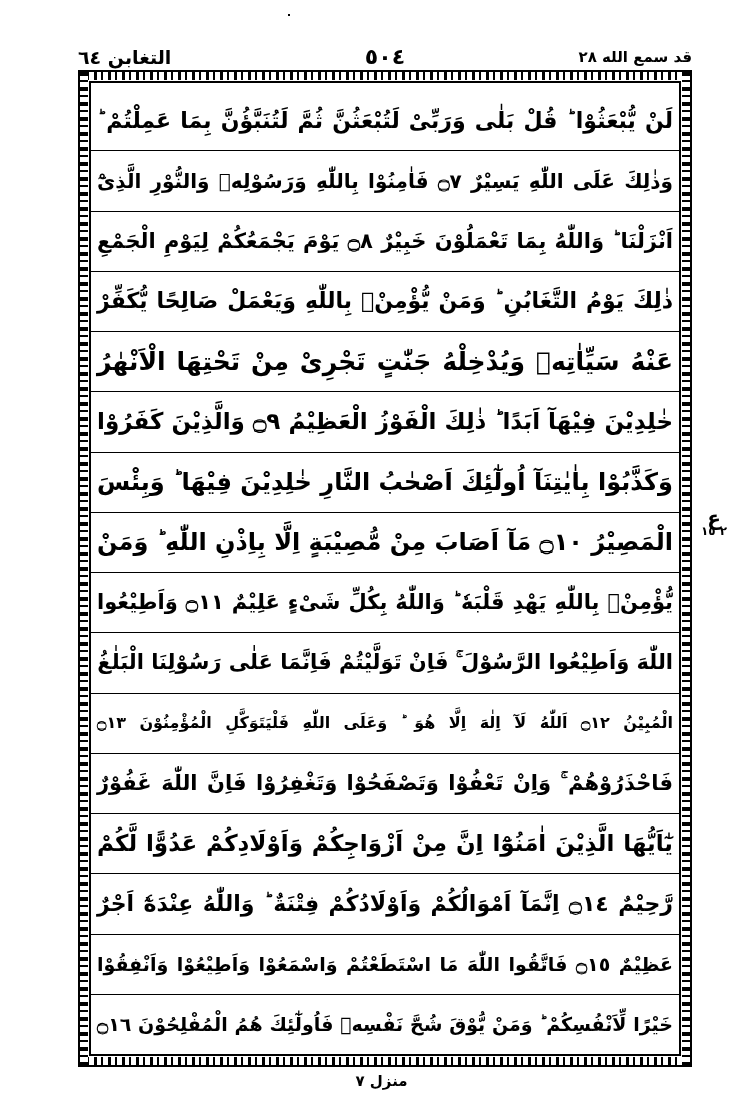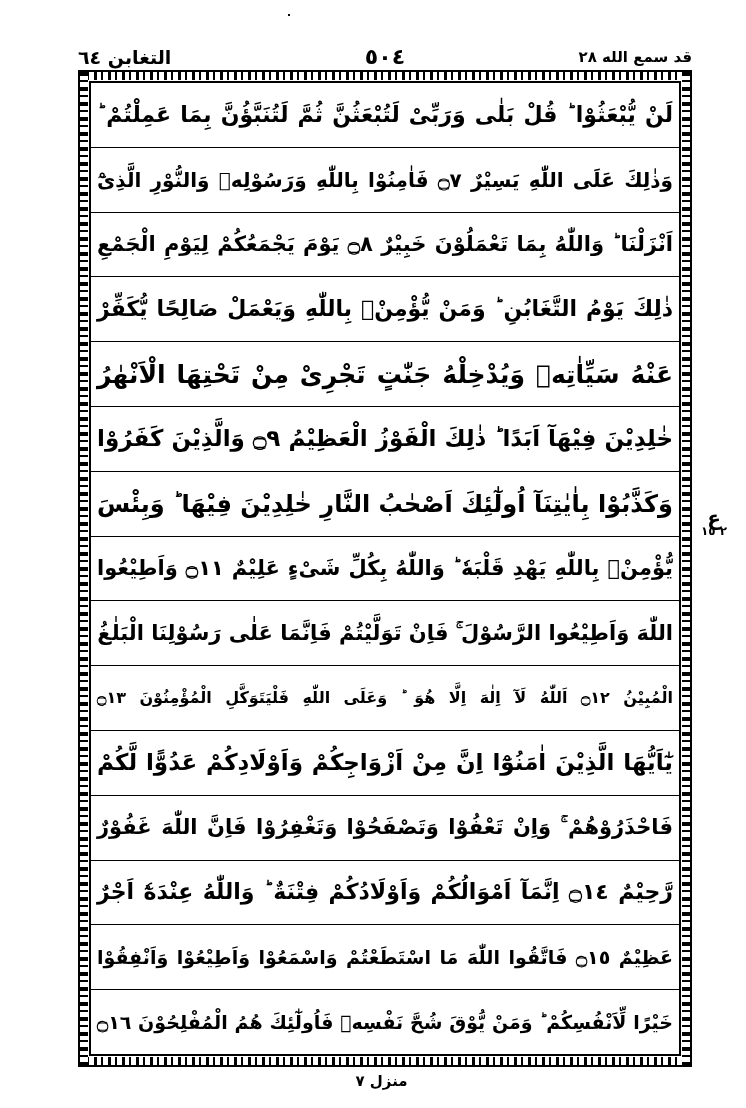--- a/index.html
+++ b/index.html
@@ -54,7 +54,7 @@
   <div class="frame-band band-right"></div>
 
   <div class="frame-inner">
-    <div class="line" style="font-size: 22px;">
+    <div class="line" style="font-size: 22px; margin-top: 8px;">
         <span class="txt">لَنْ يُّبْعَثُوْا ؕ قُلْ بَلٰى وَرَبِّىْ لَتُبْعَثُنَّ ثُمَّ لَتُنَبَّؤُنَّ بِمَا عَمِلْتُمْ ؕ</span>
       </div>
     <div class="line" style="font-size: 20px;">

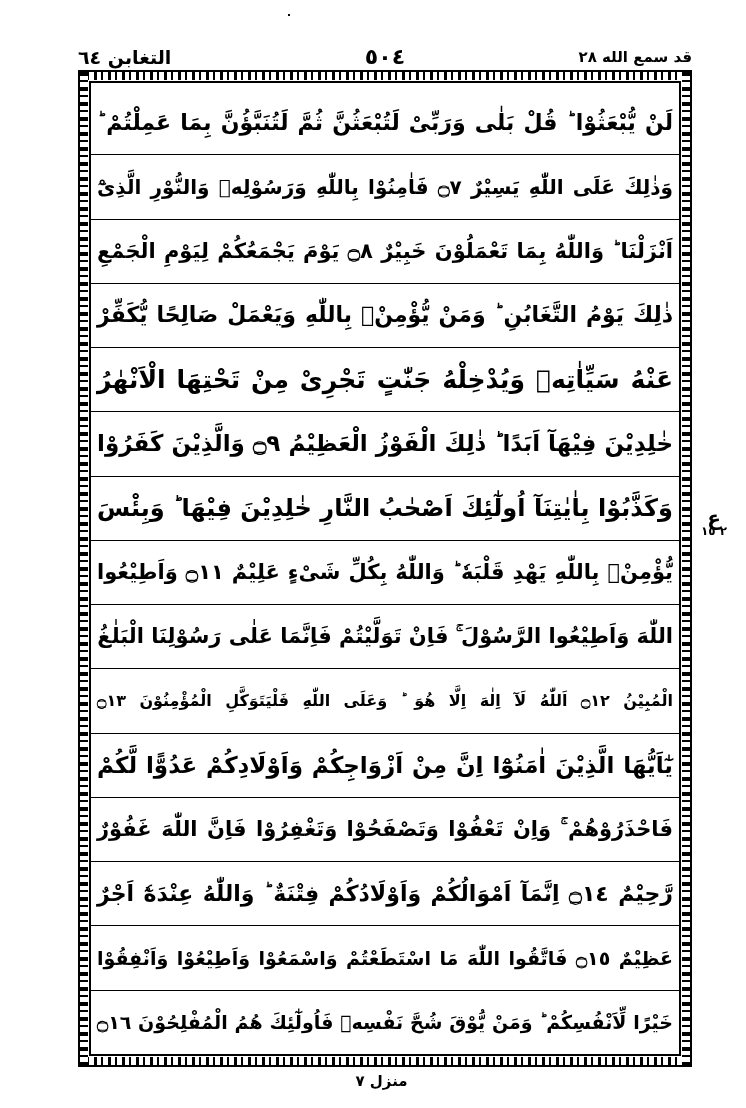--- a/index.html
+++ b/index.html
@@ -75,6 +75,9 @@
     <div class="line" style="font-size: 24px;">
         <span class="txt">وَكَذَّبُوْا بِاٰيٰتِنَآ اُولٰٓئِكَ اَصْحٰبُ النَّارِ خٰلِدِيْنَ فِيْهَا ؕ وَبِئْسَ</span>
       </div>
+    <div class="line" style="font-size: 24px;">
+        <span class="txt">الْمَصِيْرُ ۝١٠ مَآ اَصَابَ مِنْ مُّصِيْبَةٍ اِلَّا بِاِذْنِ اللّٰهِ ؕ وَمَنْ</span>
+      </div>
     <div class="line" style="font-size: 21px; justify-content: flex-end;">
         <span class="txt">يُّؤْمِنْۢ بِاللّٰهِ يَهْدِ قَلْبَهٗ ؕ وَاللّٰهُ بِكُلِّ شَىْءٍ عَلِيْمٌ ۝١١ وَاَطِيْعُوا</span>
       </div>

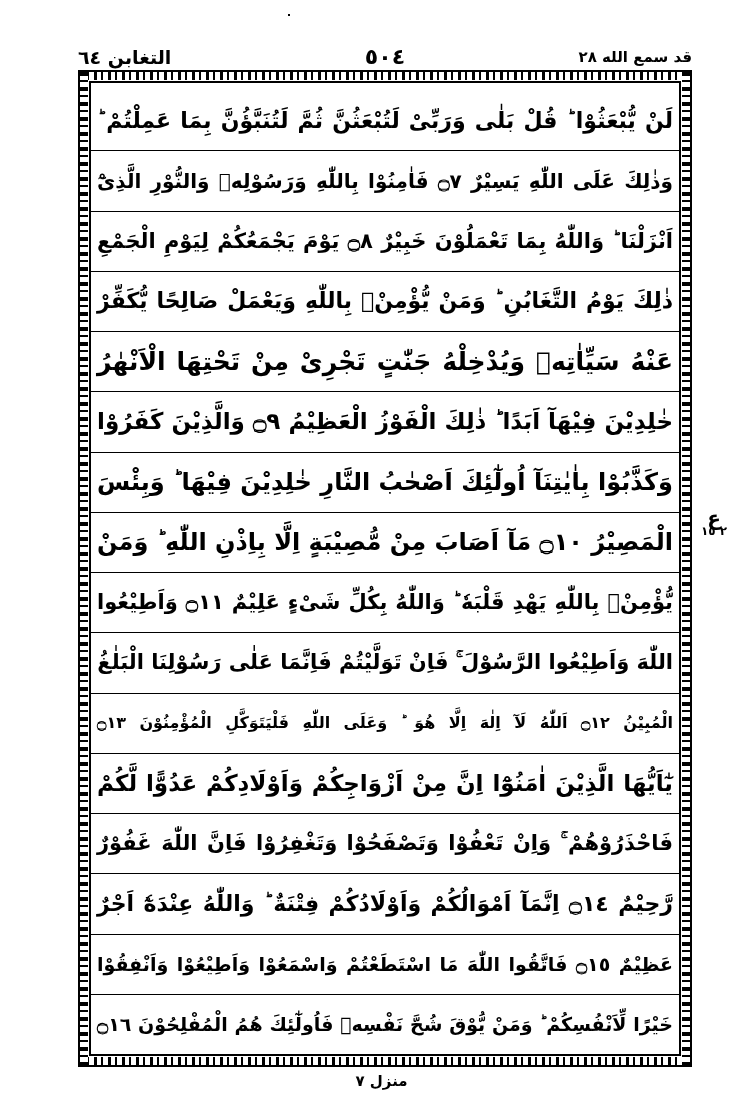--- a/index.html
+++ b/index.html
@@ -87,11 +87,11 @@
     <div class="line" style="font-size: 16px;">
         <span class="txt">الْمُبِيْنُ ۝١٢ اَللّٰهُ لَآ اِلٰهَ اِلَّا هُوَ ؕ وَعَلَى اللّٰهِ فَلْيَتَوَكَّلِ الْمُؤْمِنُوْنَ ۝١٣</span>
       </div>
+    <div class="line" style="font-size: 21px;">
+        <span class="txt">فَاحْذَرُوْهُمْ ۚ وَاِنْ تَعْفُوْا وَتَصْفَحُوْا وَتَغْفِرُوْا فَاِنَّ اللّٰهَ غَفُوْرٌ</span>
+      </div>
     <div class="line" style="font-size: 23px;">
         <span class="txt">يٰٓاَيُّهَا الَّذِيْنَ اٰمَنُوْٓا اِنَّ مِنْ اَزْوَاجِكُمْ وَاَوْلَادِكُمْ عَدُوًّا لَّكُمْ</span>
-      </div>
-    <div class="line" style="font-size: 21px;">
-        <span class="txt">فَاحْذَرُوْهُمْ ۚ وَاِنْ تَعْفُوْا وَتَصْفَحُوْا وَتَغْفِرُوْا فَاِنَّ اللّٰهَ غَفُوْرٌ</span>
       </div>
     <div class="line" style="font-size: 22px;">
         <span class="txt">رَّحِيْمٌ ۝١٤ اِنَّمَآ اَمْوَالُكُمْ وَاَوْلَادُكُمْ فِتْنَةٌ ؕ وَاللّٰهُ عِنْدَهٗٓ اَجْرٌ</span>

